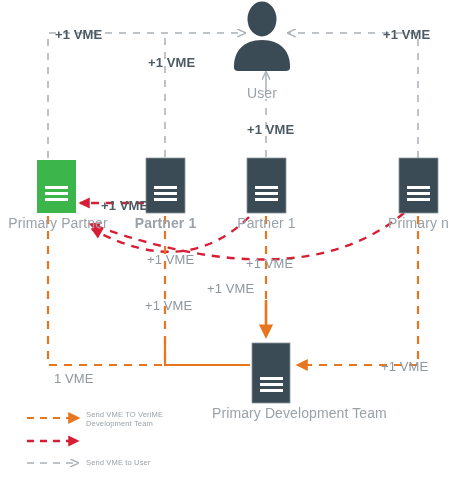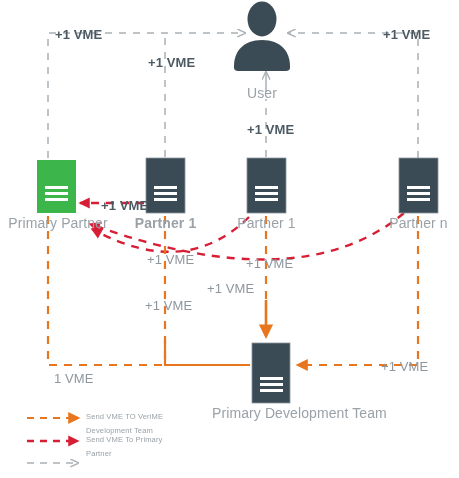--- a/index.html
+++ b/index.html
@@ -174,7 +174,7 @@
   <div class="node-label" style="left:8px; top:215px; width:100px;">Primary Partner</div>
   <div class="node-label" style="left:128px; top:215px; width:75px;font-weight:bold;">Partner 1</div>
   <div class="node-label" style="left:229px; top:215px; width:75px;">Partner 1</div>
-  <div class="node-label" style="left:381px; top:215px; width:75px;">Partner n</div>
+  <div class="node-label" style="left:381px; top:215px; width:75px;">Primary n</div>
   <div class="node-label" style="left:212px; top:405px; width:118px;">Primary Development Team</div>
   <div class="node-label" style="left:237px; top:85px; width:50px;">User</div>
 

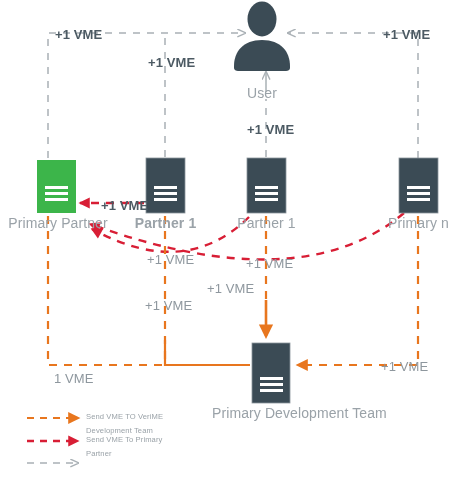--- a/index.html
+++ b/index.html
@@ -50,7 +50,7 @@
     position: absolute;
     font-size: 7.6px;
     color: #9aa2a8;
-    line-height: 14px;
+    line-height: 9px;
     white-space: pre-line;
     letter-spacing: 0.1px;
   }

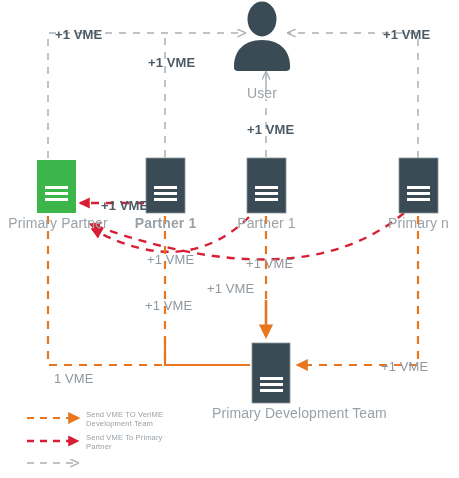--- a/index.html
+++ b/index.html
@@ -194,8 +194,6 @@
 
   <div class="legend-label" style="left:86px; top:410px; width:110px;">Send VME TO VeriME
 Development Team</div>
-  <div class="legend-label" style="left:86px; top:433px; width:110px;">Send VME To Primary
-Partner</div>
 
 </div>
 

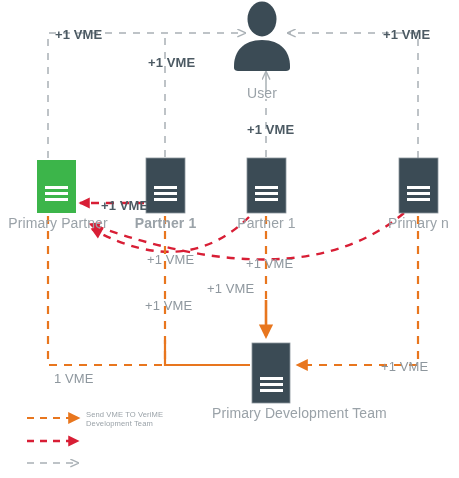--- a/index.html
+++ b/index.html
@@ -194,6 +194,7 @@
 
   <div class="legend-label" style="left:86px; top:410px; width:110px;">Send VME TO VeriME
 Development Team</div>
+  <div class="legend-label" style="left:86px; top:458px; width:120px;">Send VME to User</div>
 
 </div>
 

